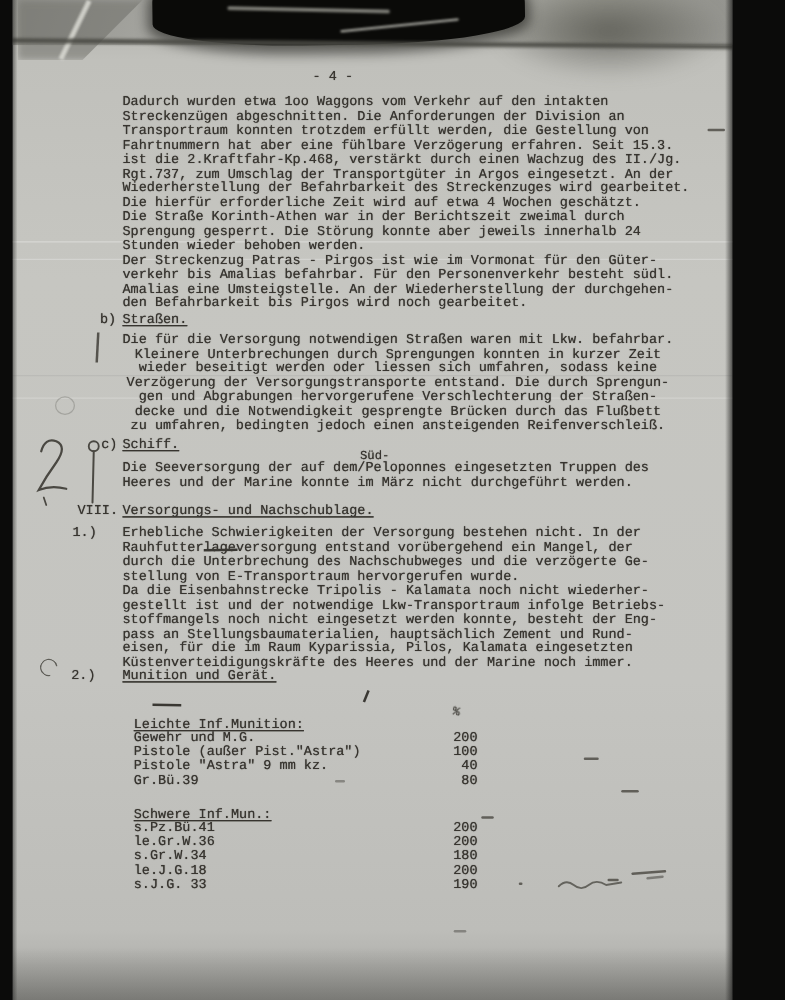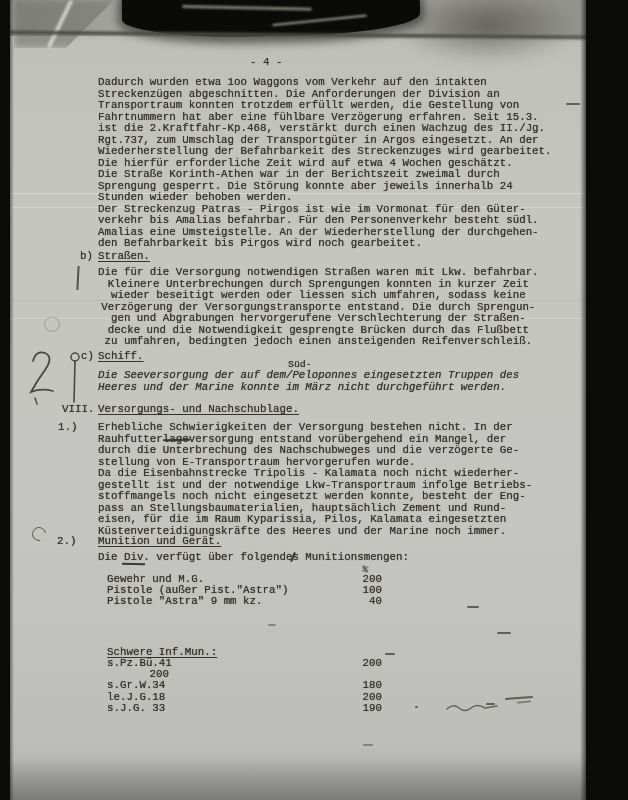--- a/index.html
+++ b/index.html
@@ -108,7 +108,7 @@
   <div class="typed" style="left:81px;top:351px;">c)</div>
   <div class="typed heading" style="left:98px;top:351px;">Schiff.</div>
   <div class="typed small" style="left:288px;top:359px;">Süd-</div>
-  <div class="typed" style="left:98px;top:370px;font-style:italic;">Die Seeversorgung der auf dem/Peloponnes eingesetzten Truppen des
+  <div class="typed" style="left:98px;top:370px;">Die Seeversorgung der auf dem/Peloponnes eingesetzten Truppen des
 Heeres und der Marine konnte im März nicht durchgeführt werden.</div>
 
   <div class="typed" style="left:38px;top:404px;margin-left:24px;">VIII.</div>

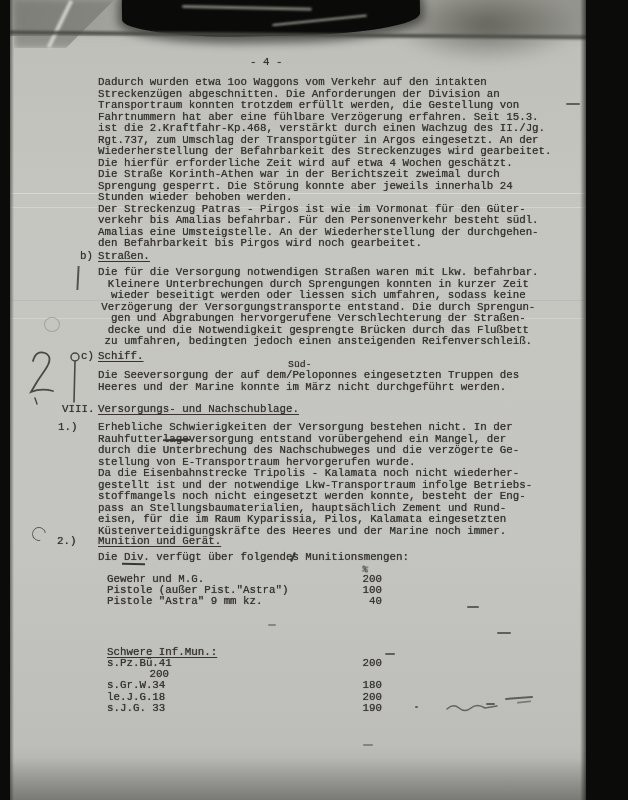--- a/index.html
+++ b/index.html
@@ -130,7 +130,6 @@
 
   <div class="typed" style="left:57px;top:536px;">2.)</div>
   <div class="typed heading" style="left:98px;top:536px;">Munition und Gerät.</div>
-  <div class="typed" style="left:98px;top:552px;">Die Div. verfügt über folgendes Munitionsmengen:</div>
 
   <div class="strike" style="left:292px;top:552px;width:2px;height:10px;transform:rotate(22deg);"></div>
 

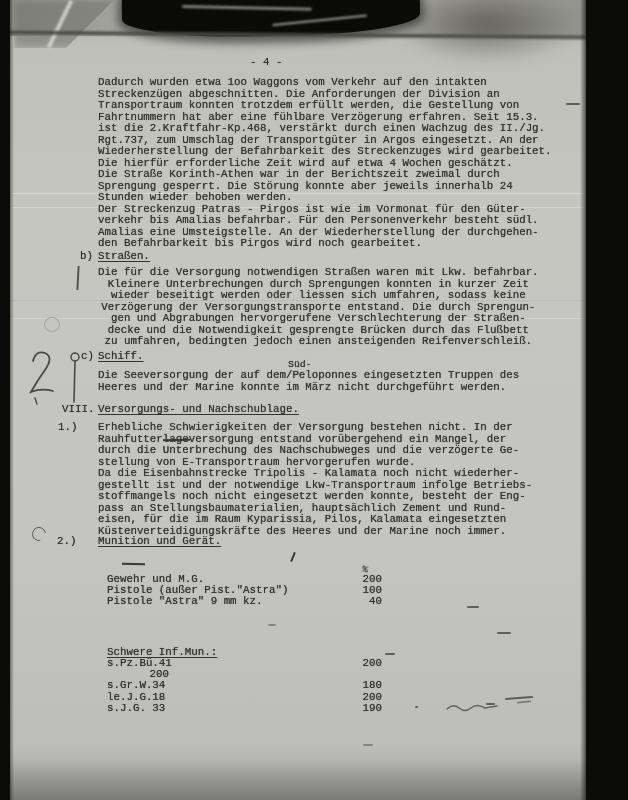--- a/index.html
+++ b/index.html
@@ -138,6 +138,7 @@
   <div class="typed small" style="left:362px;top:564px;transform:rotate(12deg);color:#46443f;">%</div>
 
   <div class="mtable" style="top:574px;">
+    <div class="hdr">Leichte Inf.Munition:</div>
     <div class="trow">
       <span class="tname">Gewehr und M.G.</span>
       <span class="tval">200</span>

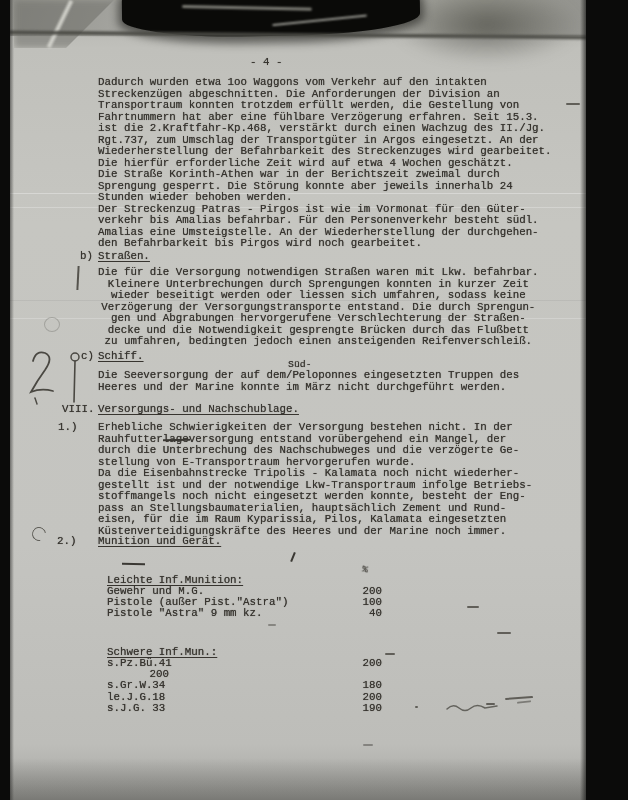--- a/index.html
+++ b/index.html
@@ -151,6 +151,10 @@
       <span class="tname">Pistole "Astra" 9 mm kz.</span>
       <span class="tval">40</span>
     </div>
+    <div class="trow">
+      <span class="tname">Gr.Bü.39</span>
+      <span class="tval">80</span>
+    </div>
   </div>
 
   <div class="mtable" style="top:646px;">

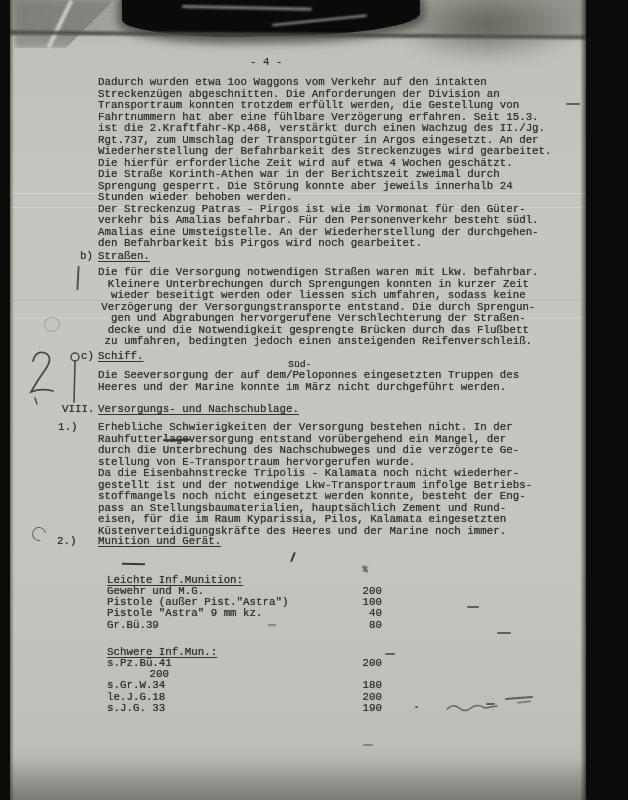--- a/index.html
+++ b/index.html
@@ -164,6 +164,7 @@
       <span class="tval">200</span>
     </div>
     <div class="trow">
+      <span class="tname">le.Gr.W.36</span>
       <span class="tval">200</span>
     </div>
     <div class="trow">

